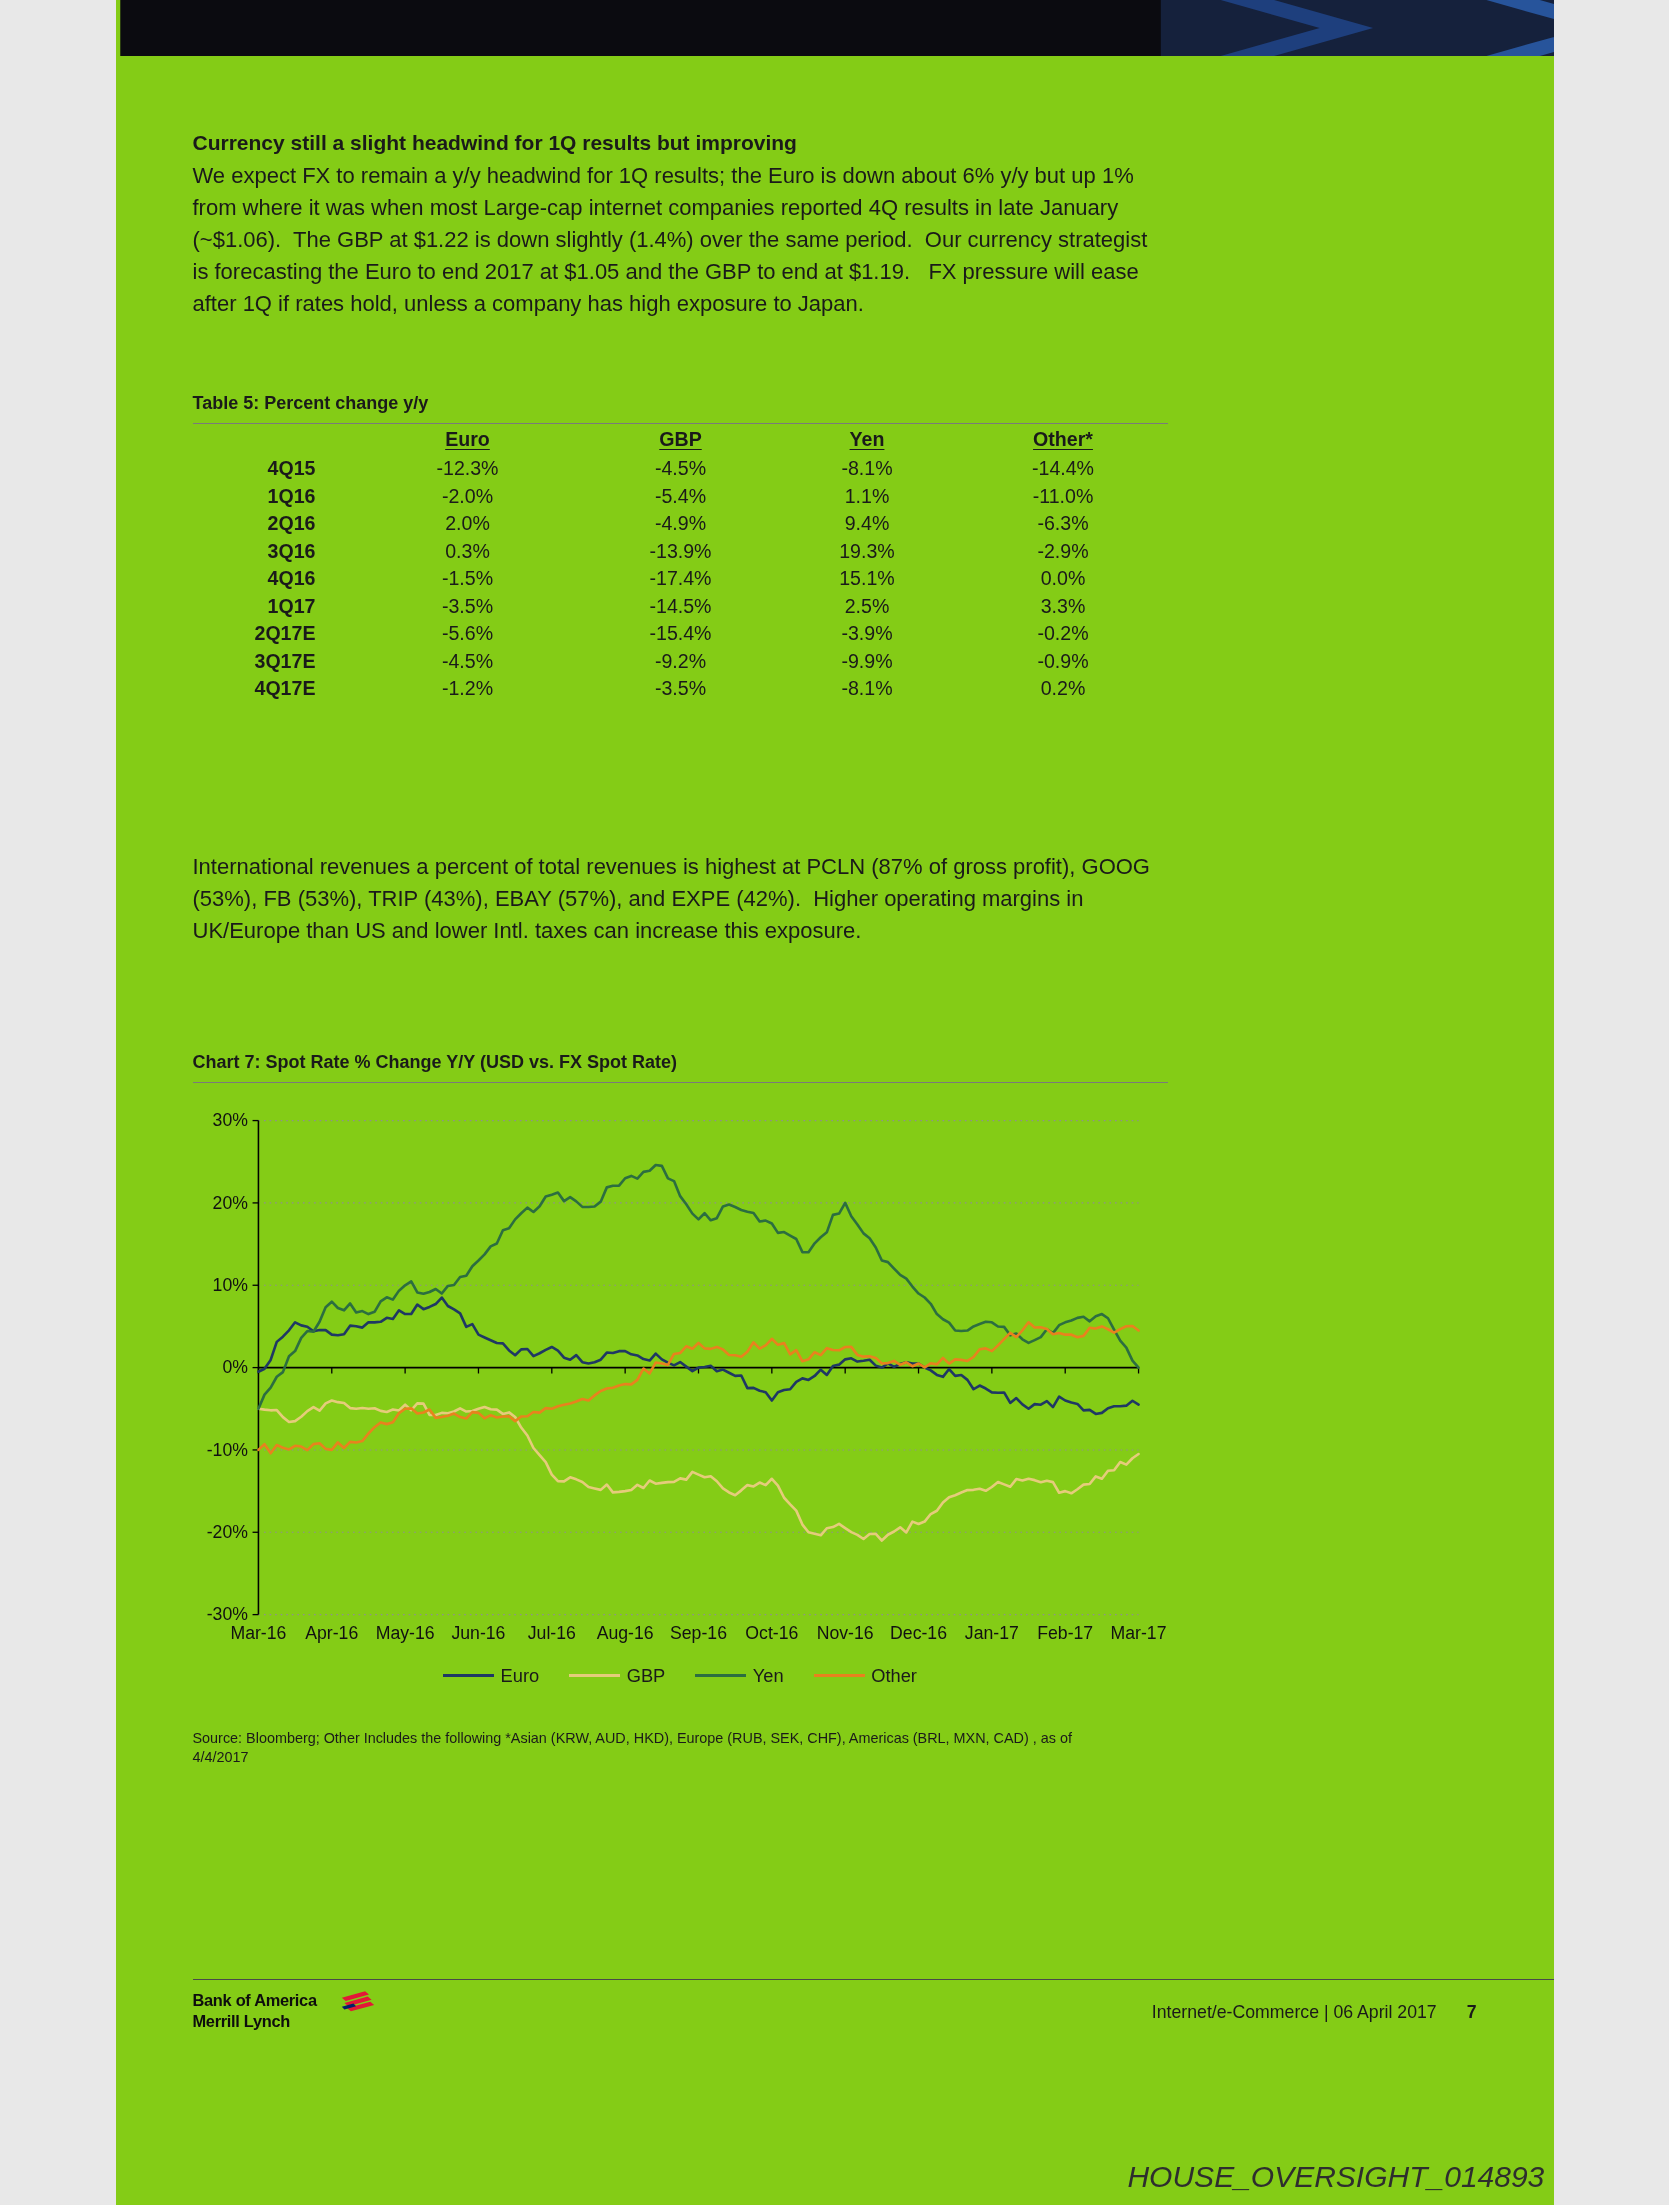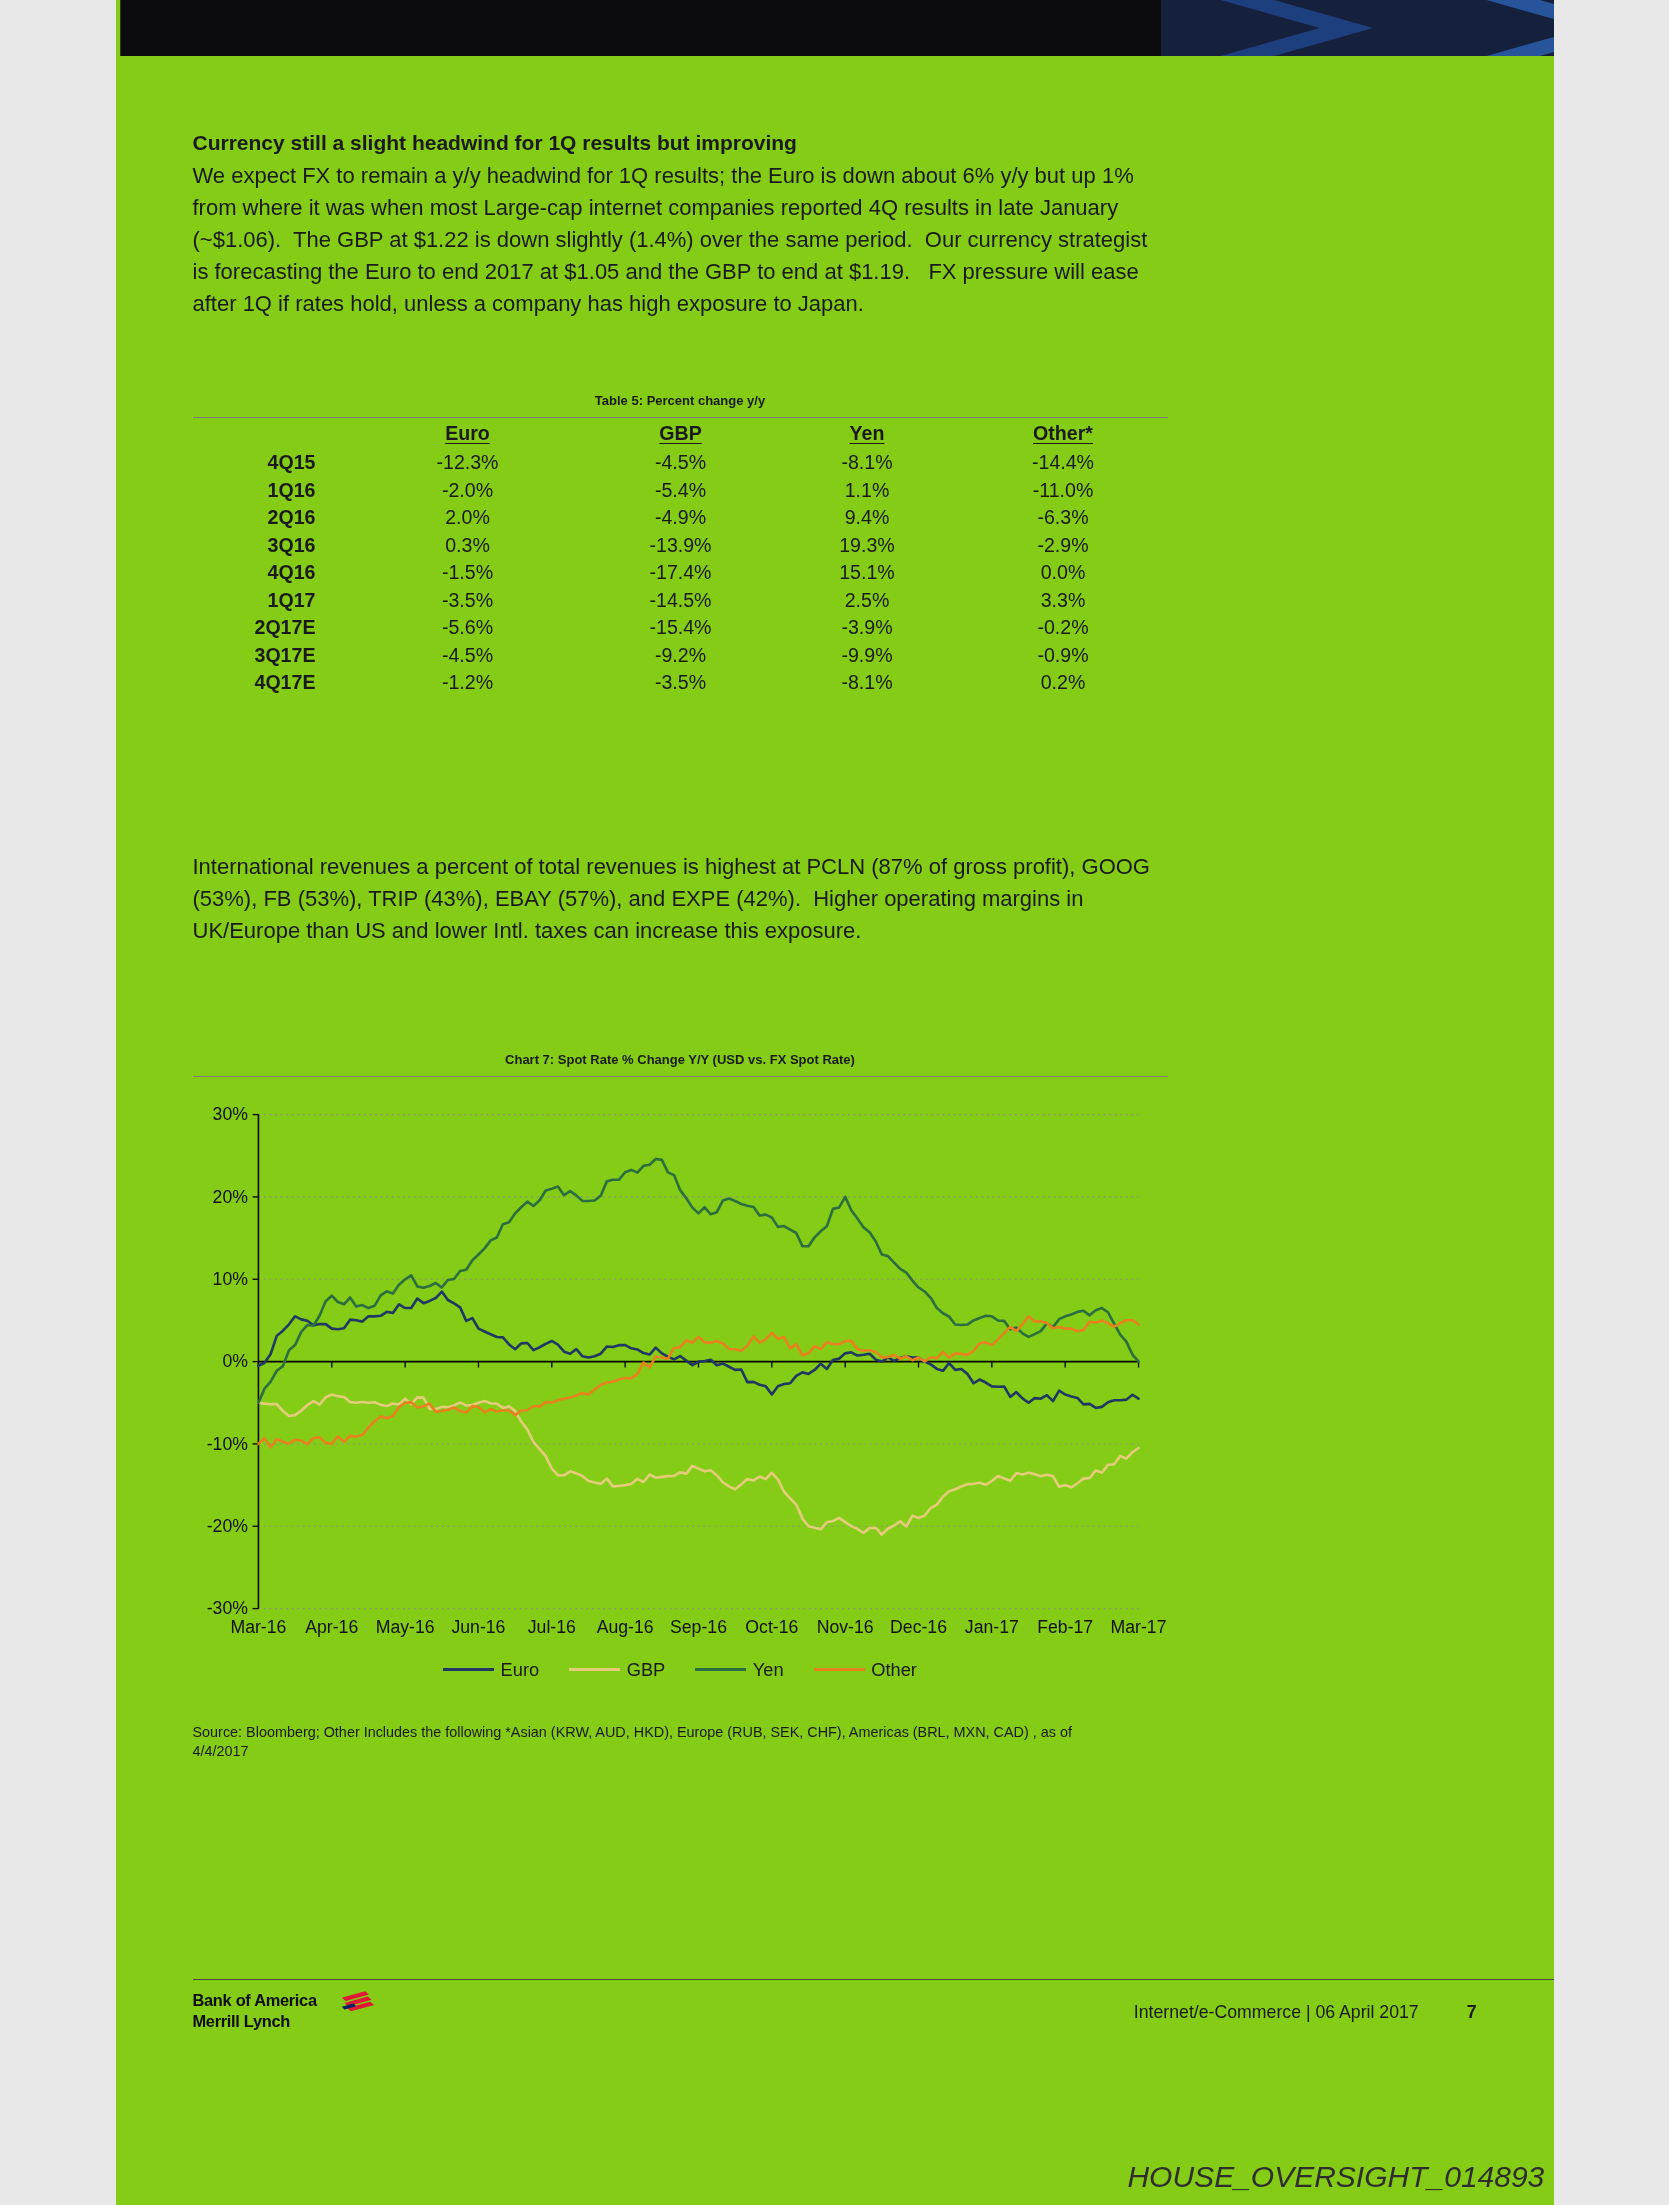--- a/index.html
+++ b/index.html
@@ -15,7 +15,7 @@
   p.body{margin:0;font-size:22px;line-height:32px;white-space:pre-wrap;}
 
   .tableSec{position:absolute;top:393px;left:77px;width:975px;}
-  h2.subttl{font-size:13px;margin:0 0 9.2px 0;font-weight:bold;text-align:center;}
+  h2.subttl{font-size:18px;margin:0 0 9.2px 0;font-weight:bold;}
 
   .trow{display:grid;grid-template-columns:157px 236px 190px 183px 1fr;height:27.5px;align-items:center;}
   .trow.thead{height:31px;border-top:1.3px solid #7a7a7a;}

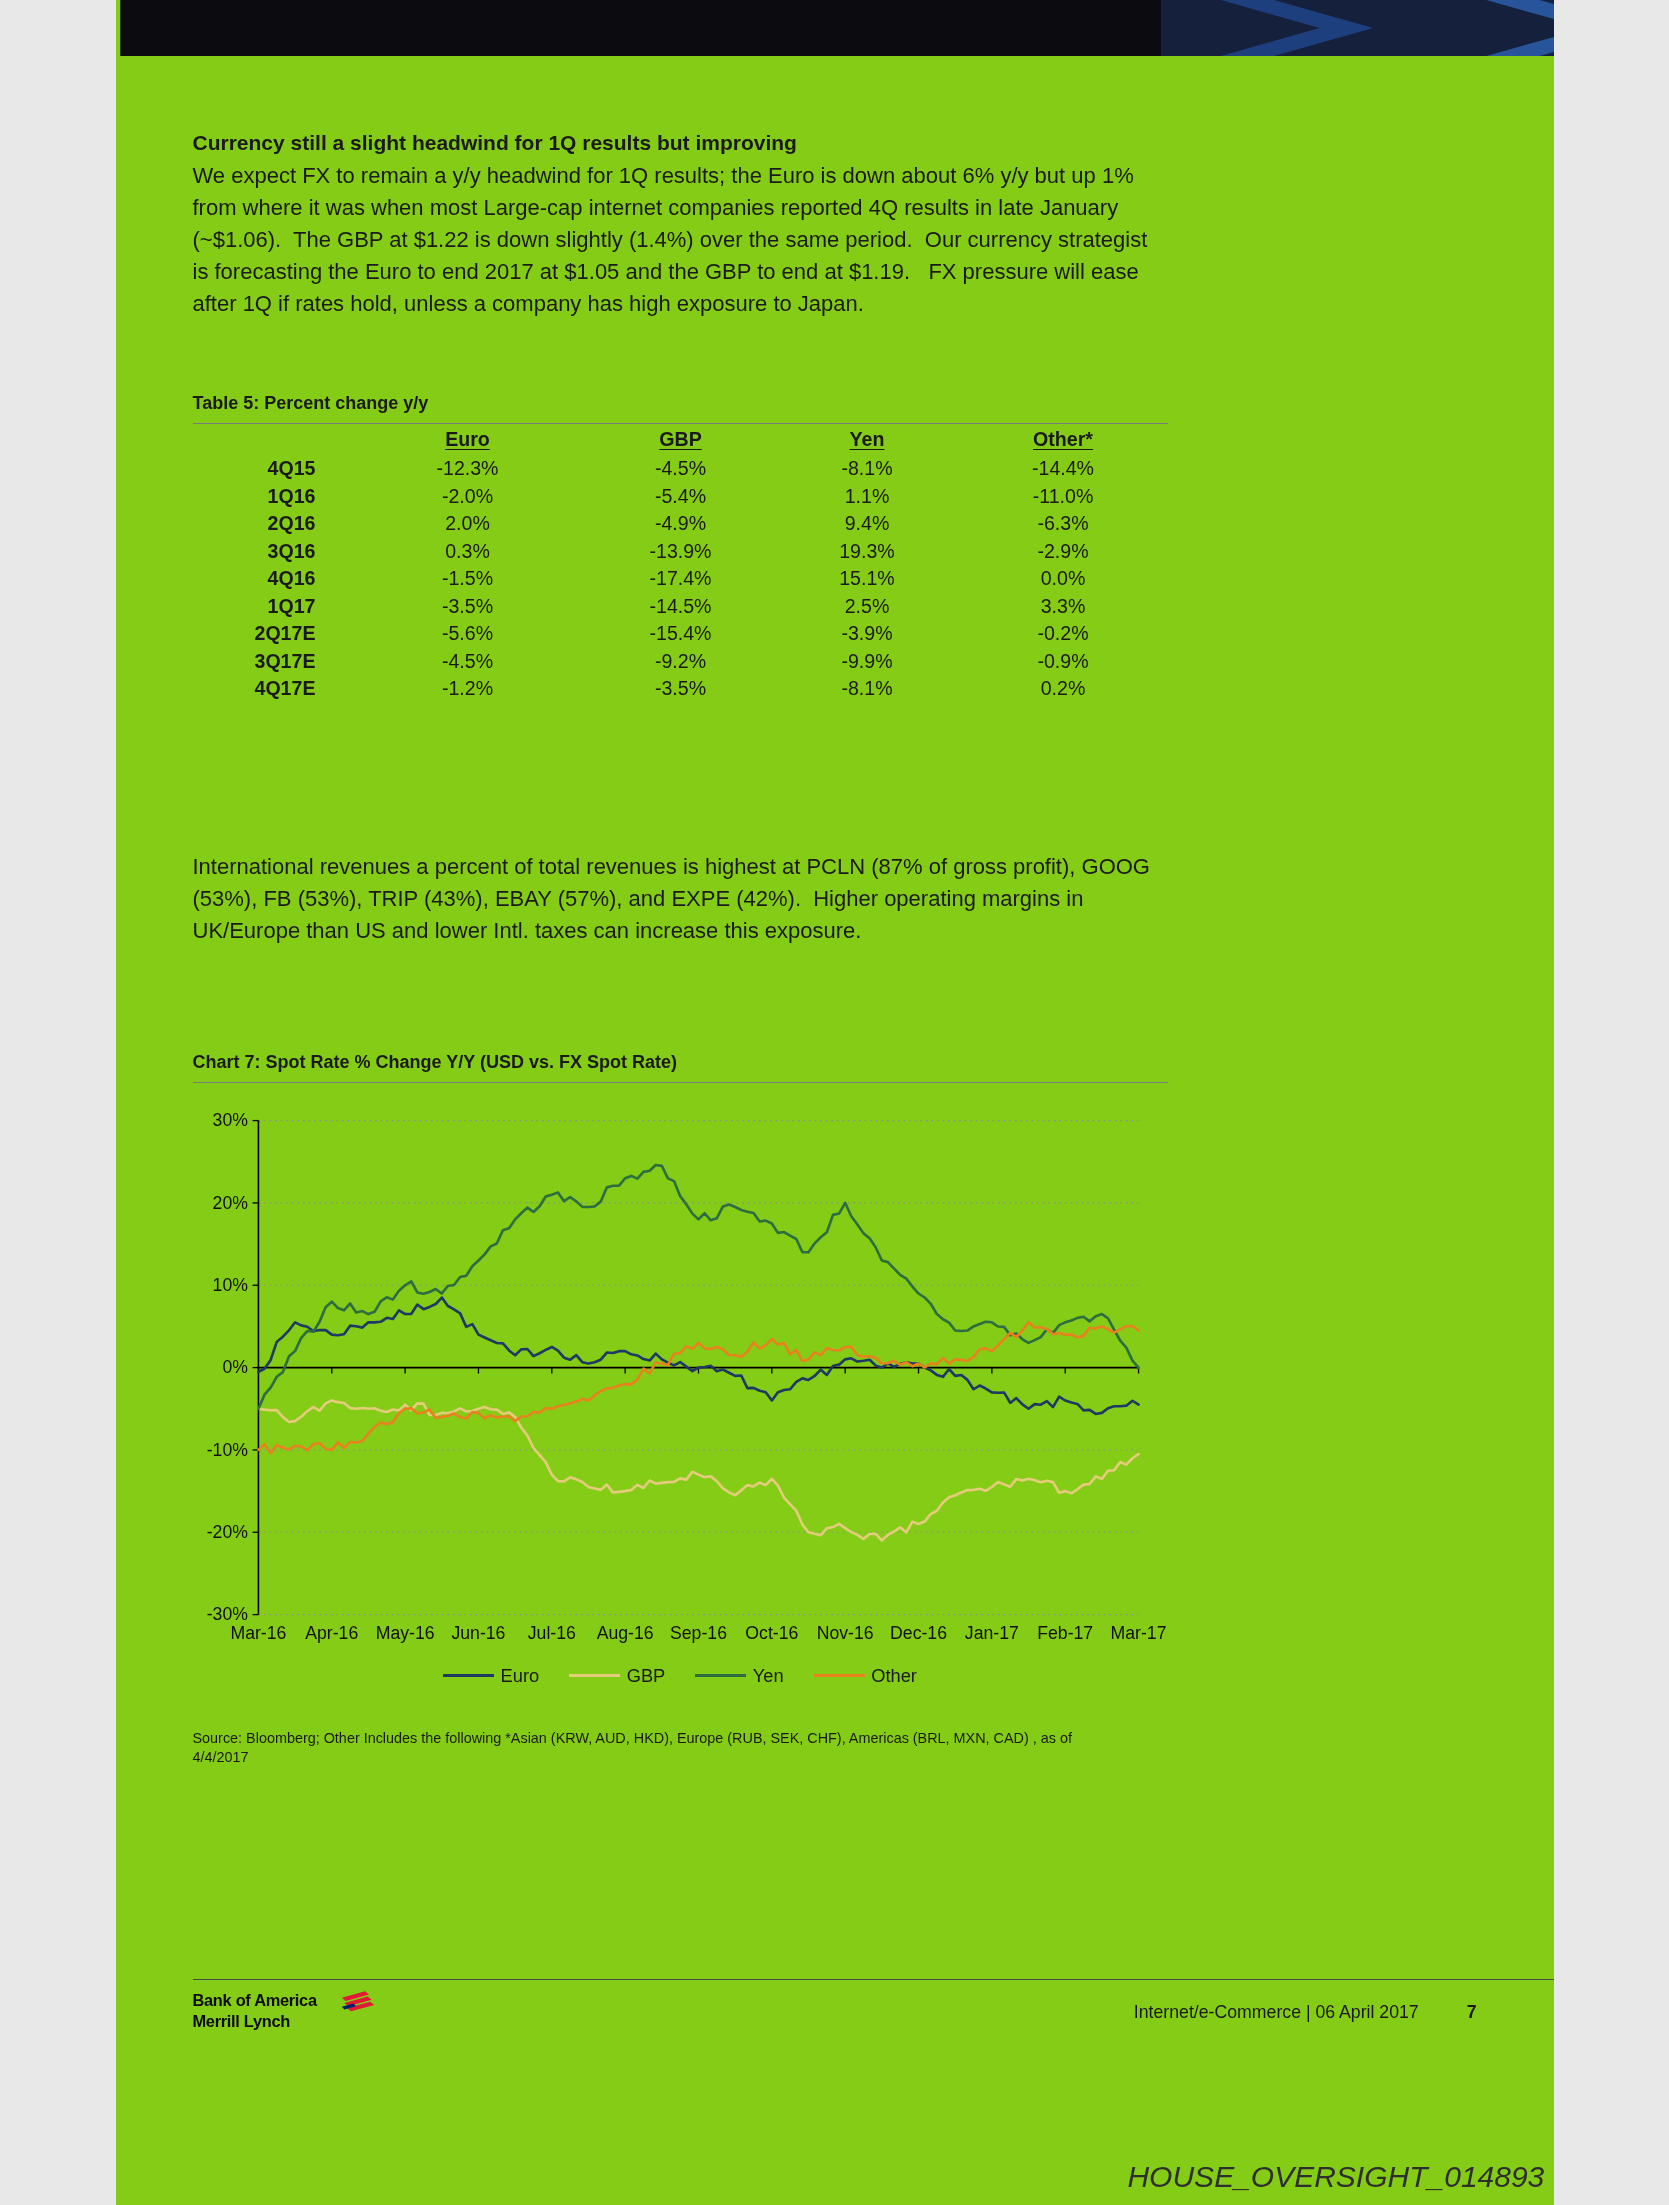--- a/index.html
+++ b/index.html
@@ -40,7 +40,7 @@
   .frule{position:absolute;top:1979px;left:77px;width:1516px;border-top:1.3px solid #4a4a4a;}
   .brand{position:absolute;top:1990px;left:77px;font-weight:bold;font-size:16.4px;line-height:19.6px;color:#0d0d0d;letter-spacing:-0.3px;}
   .brand-row{display:flex;align-items:center;gap:22px;}
-  .pub{position:absolute;top:2002px;right:77px;display:flex;align-items:baseline;gap:48px;font-size:17.7px;}
+  .pub{position:absolute;top:2002px;right:77px;display:flex;align-items:baseline;gap:30px;font-size:17.7px;}
   .pg{font-weight:bold;}
   .watermark{position:absolute;top:2160px;right:9.2px;font-size:30px;color:#2e2e2e;font-style:italic;}
 </style>

